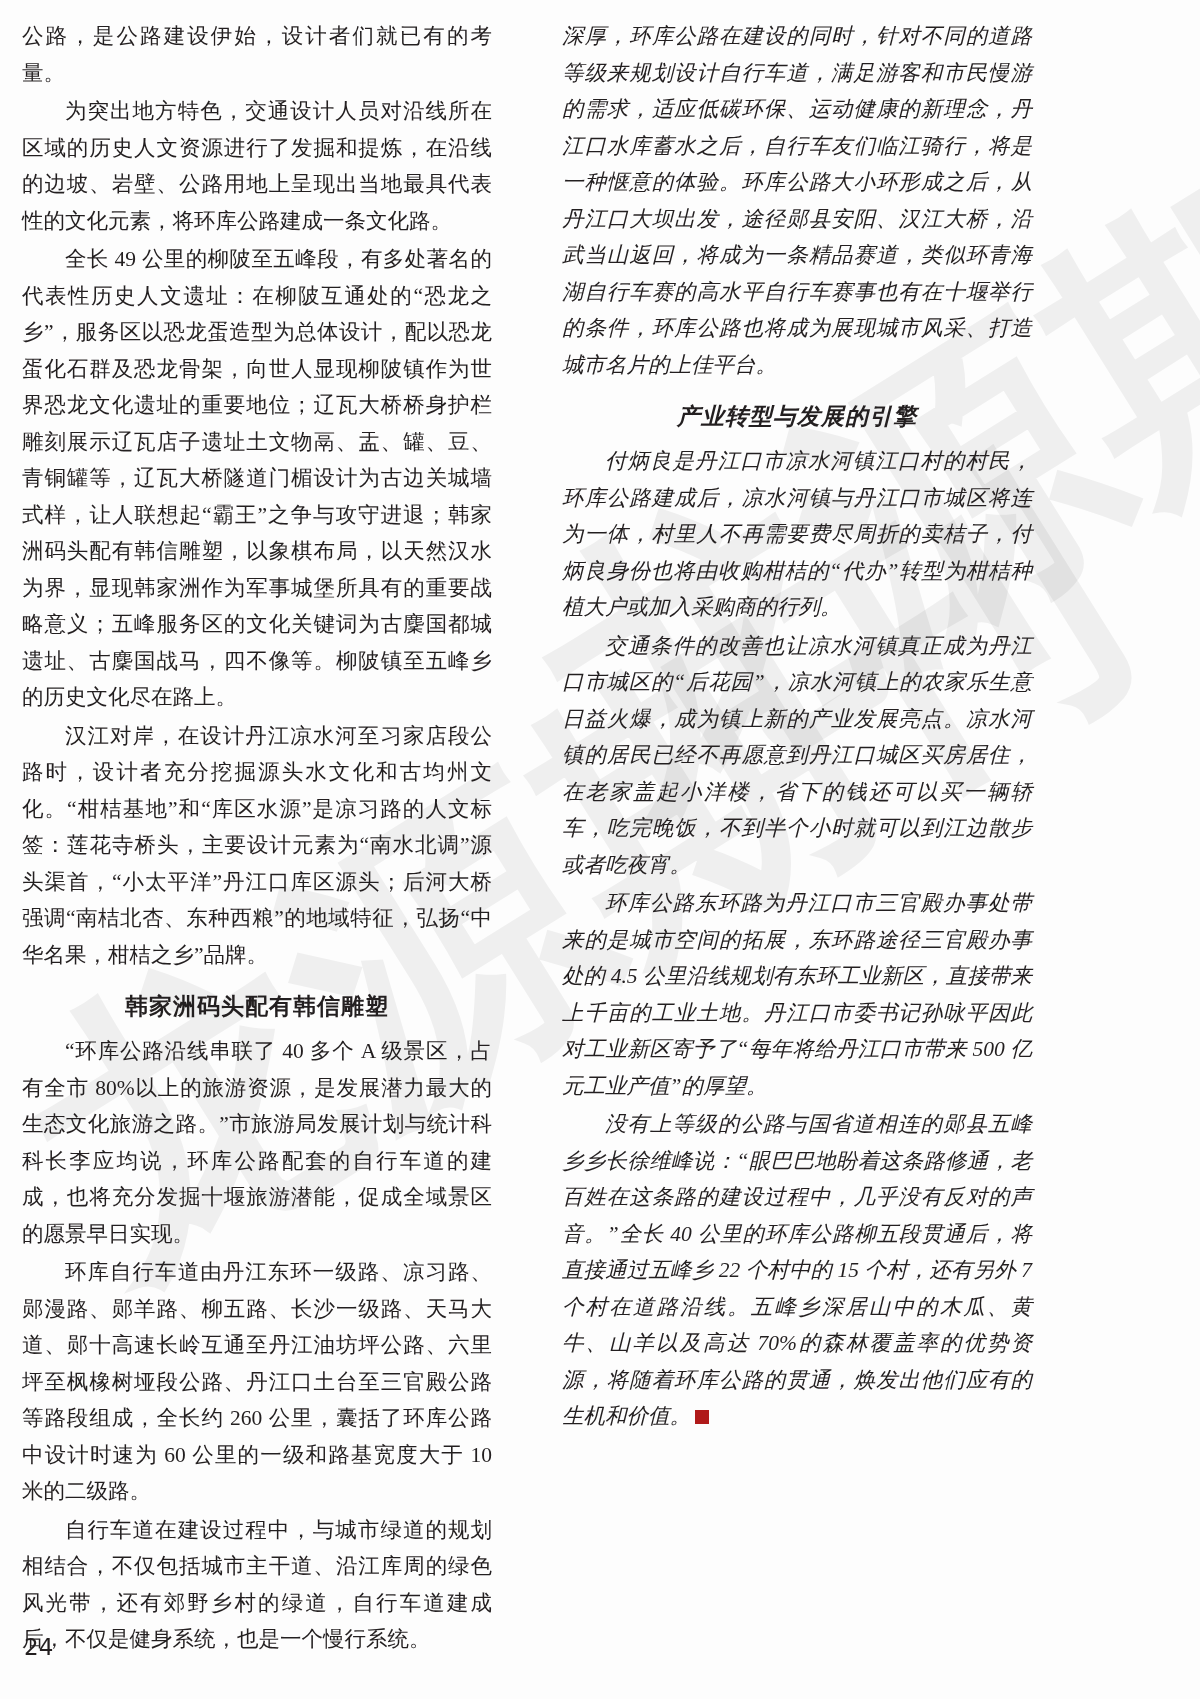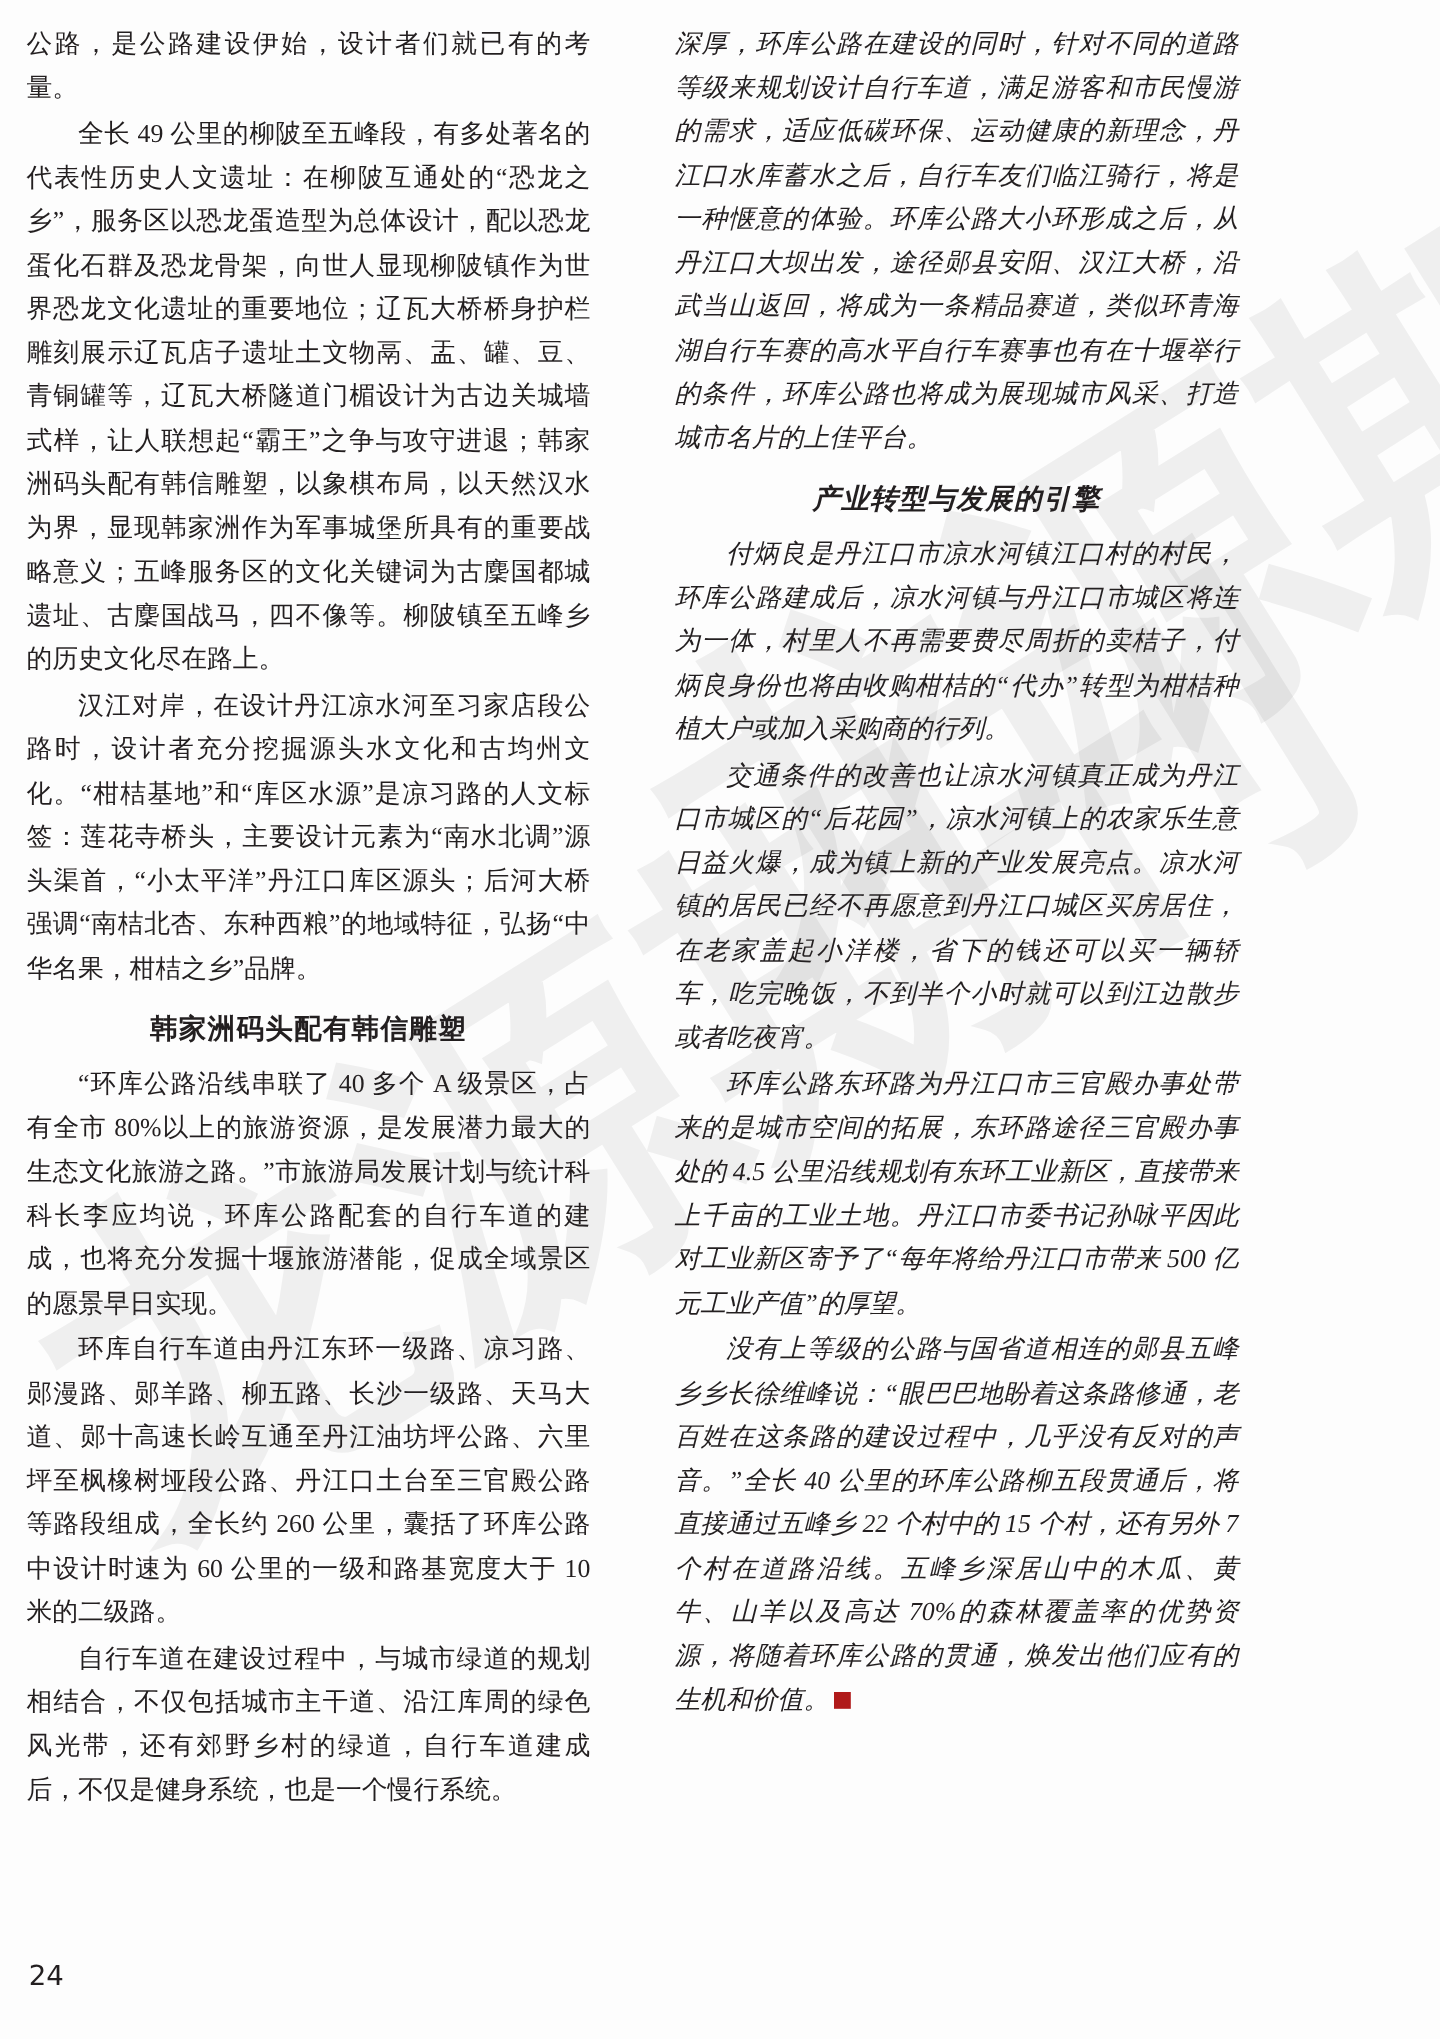--- a/index.html
+++ b/index.html
@@ -116,6 +116,7 @@
 
     <div class="col col-left">
       <p class="para noindent">公路，是公路建设伊始，设计者们就已有的考量。</p>
+      <p class="para">为突出地方特色，交通设计人员对沿线所在区域的历史人文资源进行了发掘和提炼，在沿线的边坡、岩壁、公路用地上呈现出当地最具代表性的文化元素，将环库公路建成一条文化路。</p>
       <p class="para">全长 49 公里的柳陂至五峰段，有多处著名的代表性历史人文遗址：在柳陂互通处的“恐龙之乡”，服务区以恐龙蛋造型为总体设计，配以恐龙蛋化石群及恐龙骨架，向世人显现柳陂镇作为世界恐龙文化遗址的重要地位；辽瓦大桥桥身护栏雕刻展示辽瓦店子遗址土文物鬲、盂、罐、豆、青铜罐等，辽瓦大桥隧道门楣设计为古边关城墙式样，让人联想起“霸王”之争与攻守进退；韩家洲码头配有韩信雕塑，以象棋布局，以天然汉水为界，显现韩家洲作为军事城堡所具有的重要战略意义；五峰服务区的文化关键词为古麇国都城遗址、古麇国战马，四不像等。柳陂镇至五峰乡的历史文化尽在路上。</p>
       <p class="para">汉江对岸，在设计丹江凉水河至习家店段公路时，设计者充分挖掘源头水文化和古均州文化。“柑桔基地”和“库区水源”是凉习路的人文标签：莲花寺桥头，主要设计元素为“南水北调”源头渠首，“小太平洋”丹江口库区源头；后河大桥强调“南桔北杏、东种西粮”的地域特征，弘扬“中华名果，柑桔之乡”品牌。</p>
 

